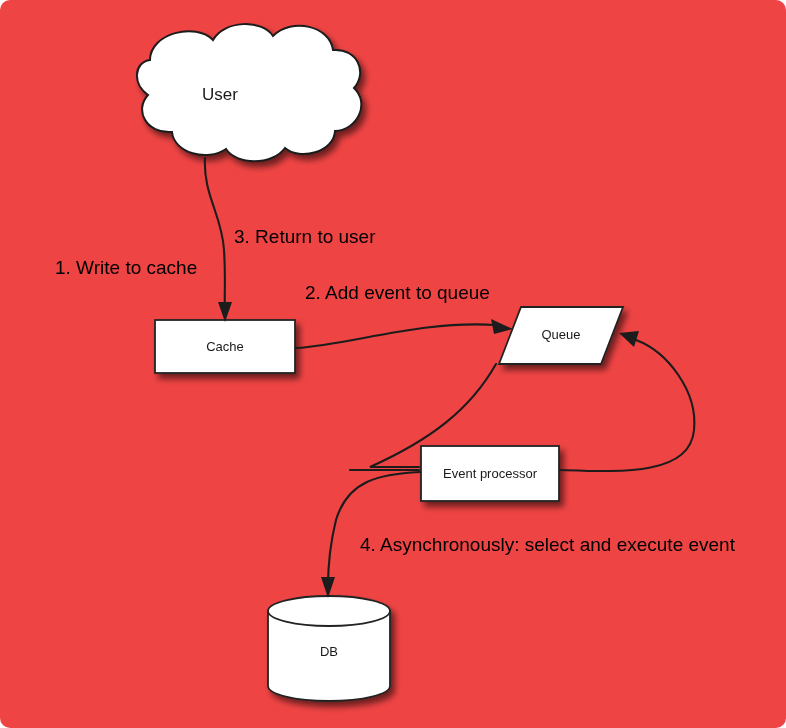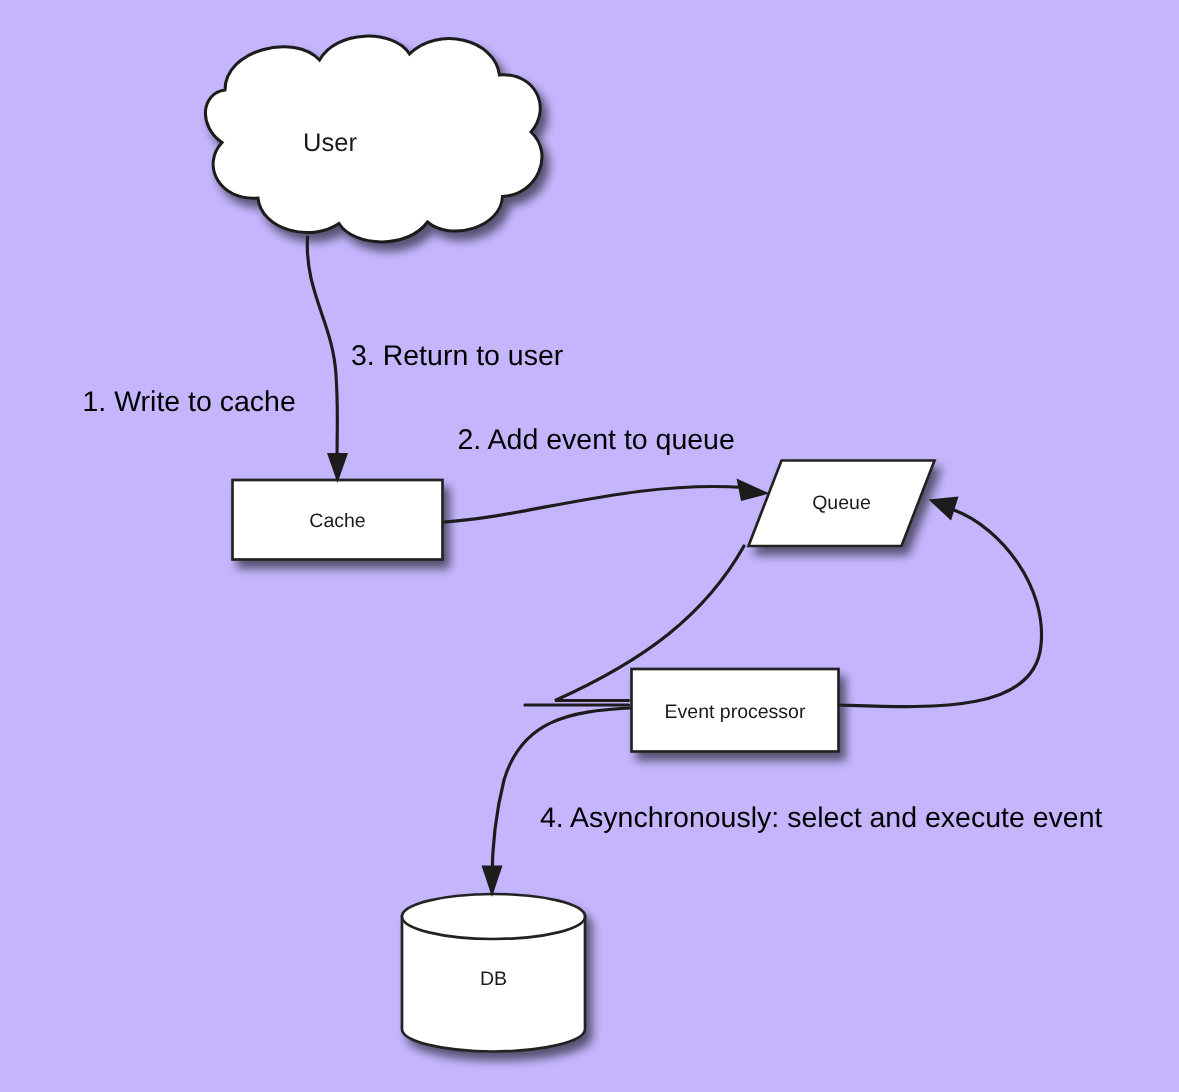--- a/index.html
+++ b/index.html
@@ -15,8 +15,9 @@
     position: relative;
     width: 786px;
     height: 728px;
-    background: #c4b5fd;
+    background: #ef4444;
     overflow: hidden;
+    border-radius: 10px;
   }
   #diagram-svg {
     position: absolute;

